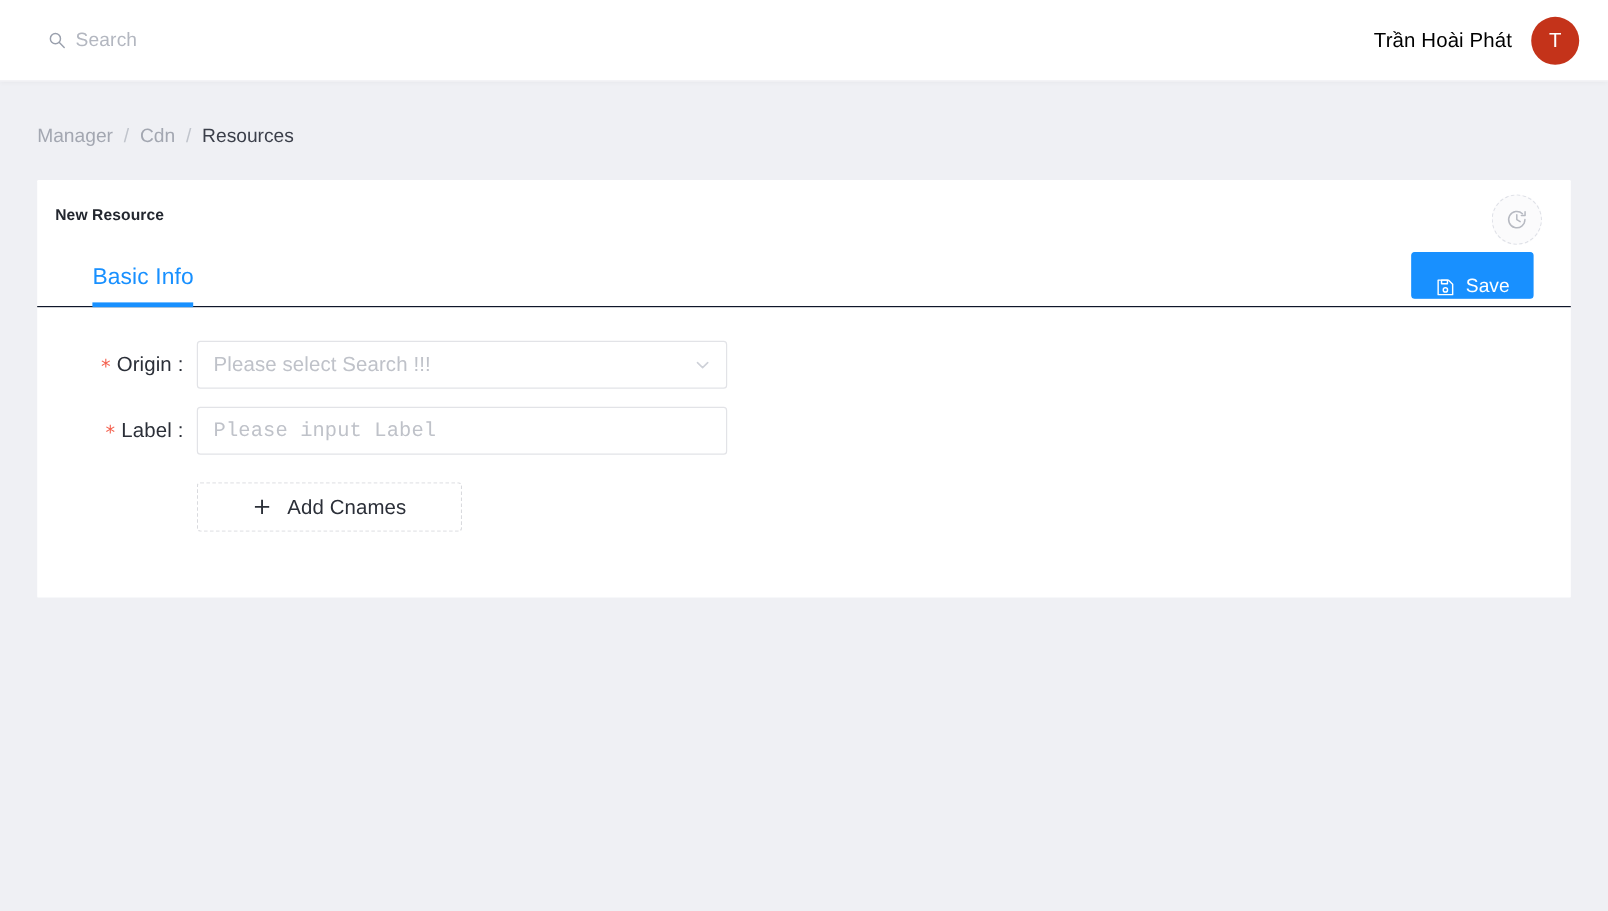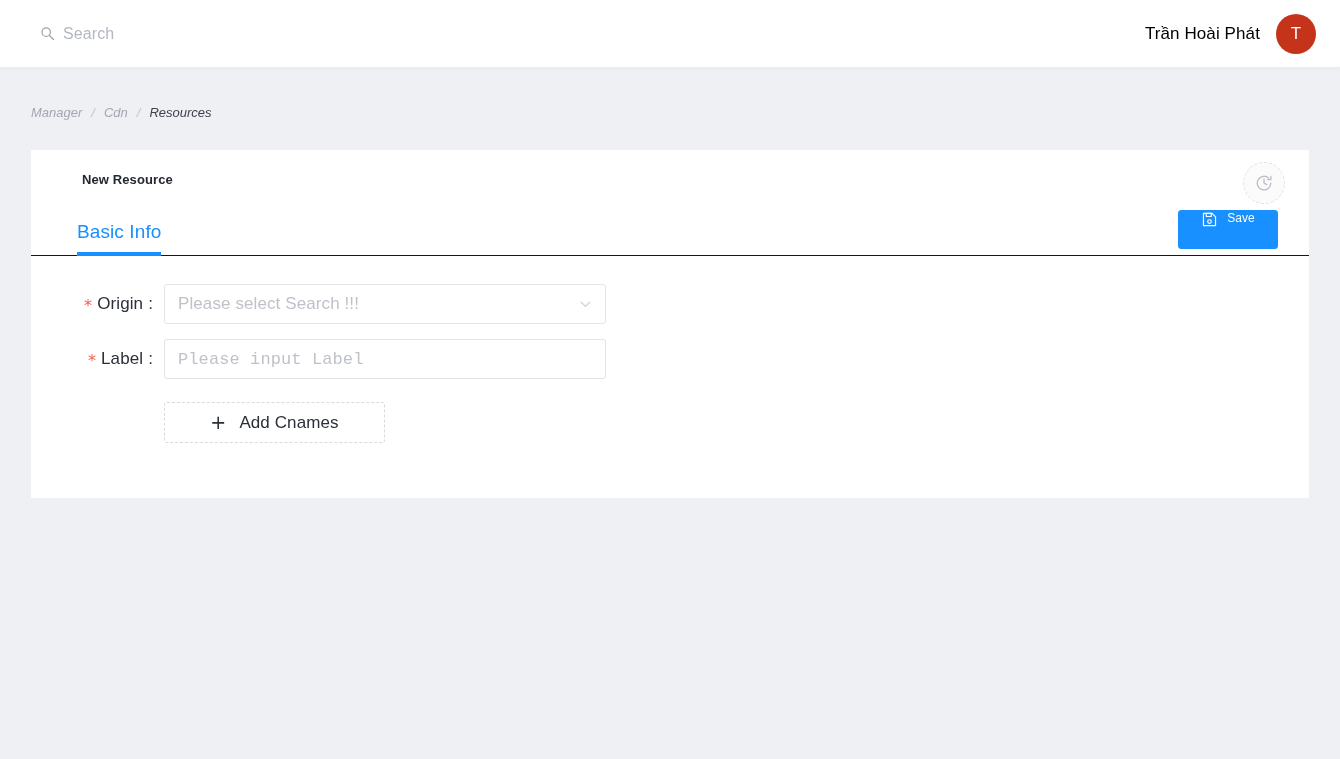--- a/index.html
+++ b/index.html
@@ -81,9 +81,8 @@
     left: 31px;
     display: flex;
     align-items: center;
-    font-size: 13px;
+    font-size: 16px;
     color: #9ea3ad;
-    font-style: italic;
   }
   .crumb {
     color: #a3a7b1;

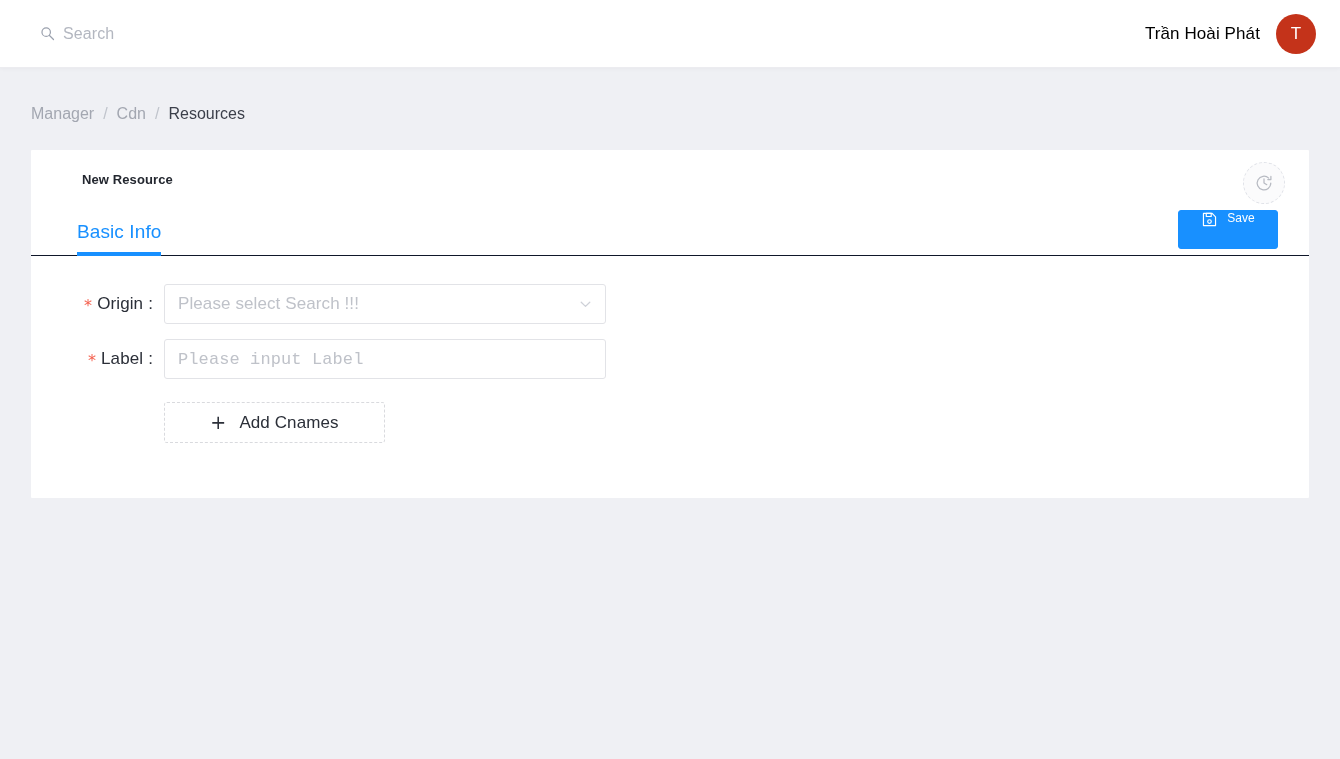--- a/index.html
+++ b/index.html
@@ -113,7 +113,6 @@
     position: relative;
     height: 54px;
     padding: 20px 0 0 15px;
-    margin-left: 36px;
   }
   .card-title {
     font-size: 13px;

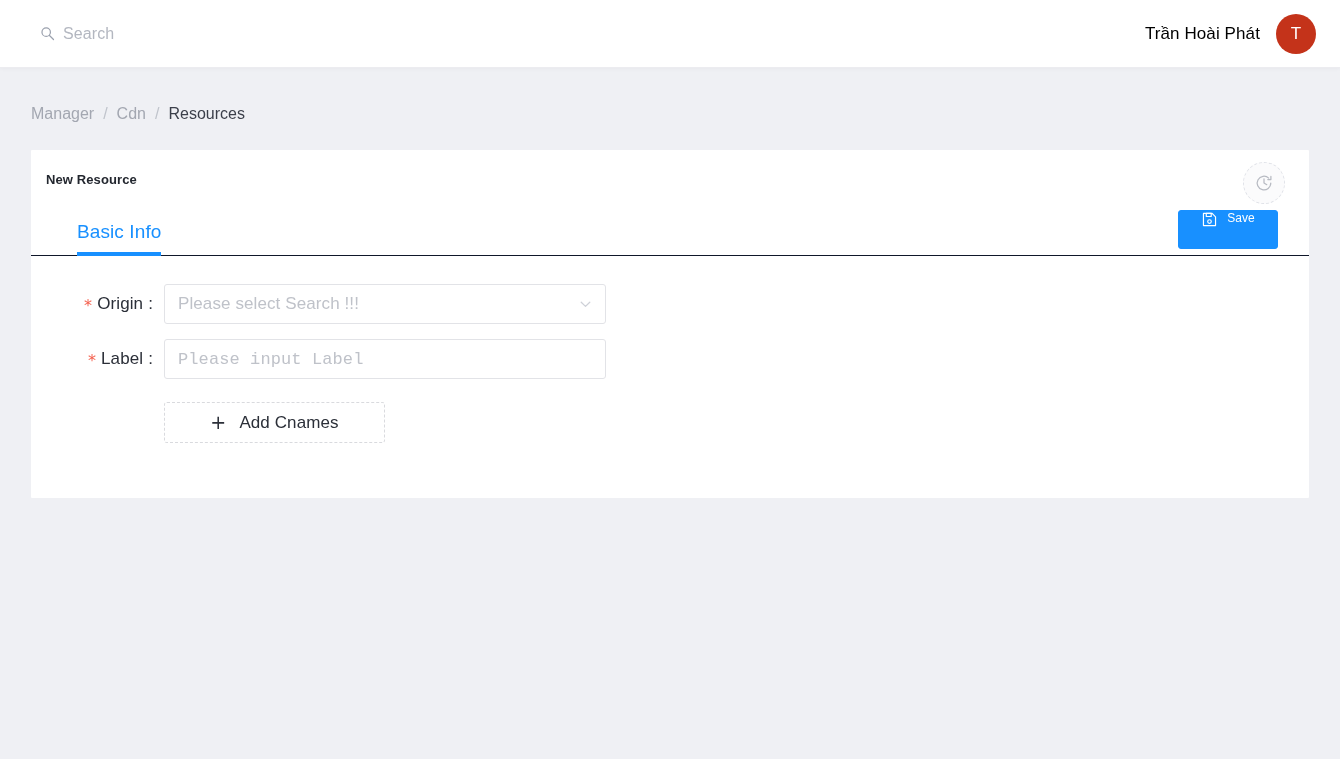--- a/index.html
+++ b/index.html
@@ -176,12 +176,12 @@
   }
   .btn {
     display: inline-flex;
-    align-items: flex-start;
+    align-items: flex-end;
     justify-content: center;
     gap: 9px;
     height: 39px;
     padding: 0 19px;
-    font-size: 12px;
+    font-size: 16px;
     border-radius: 3px;
     cursor: pointer;
     border: 1px solid transparent;

